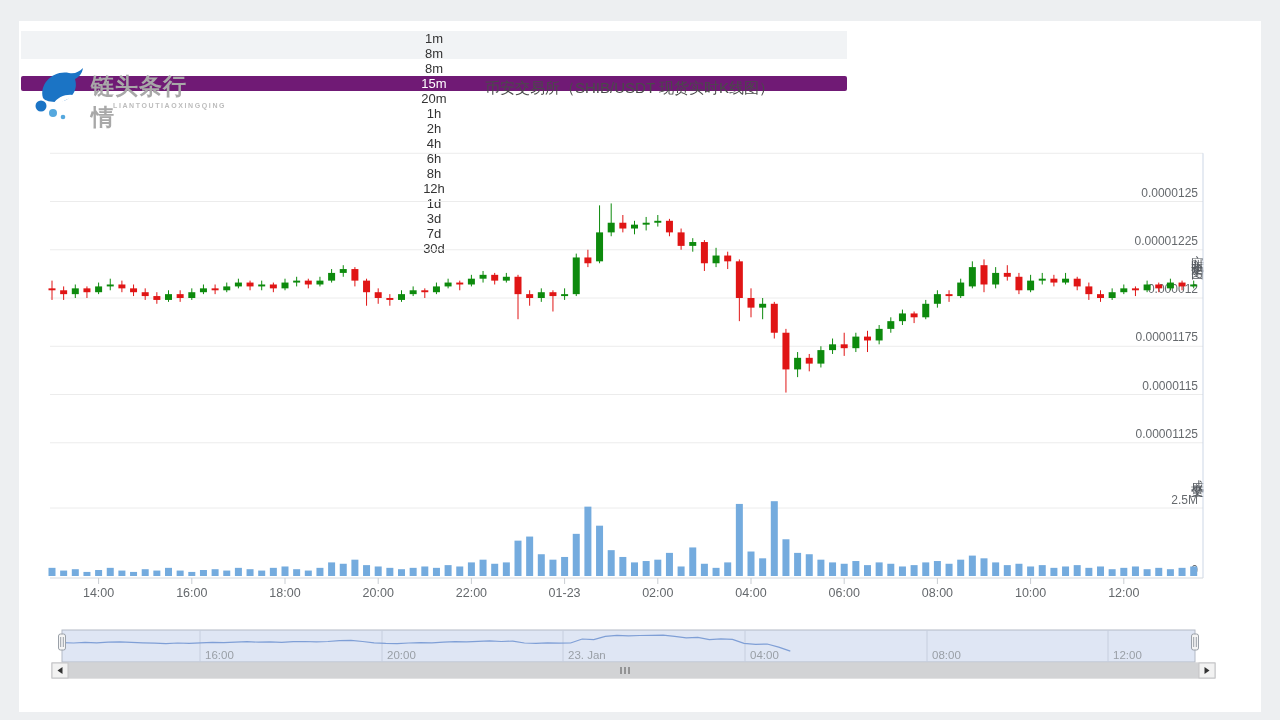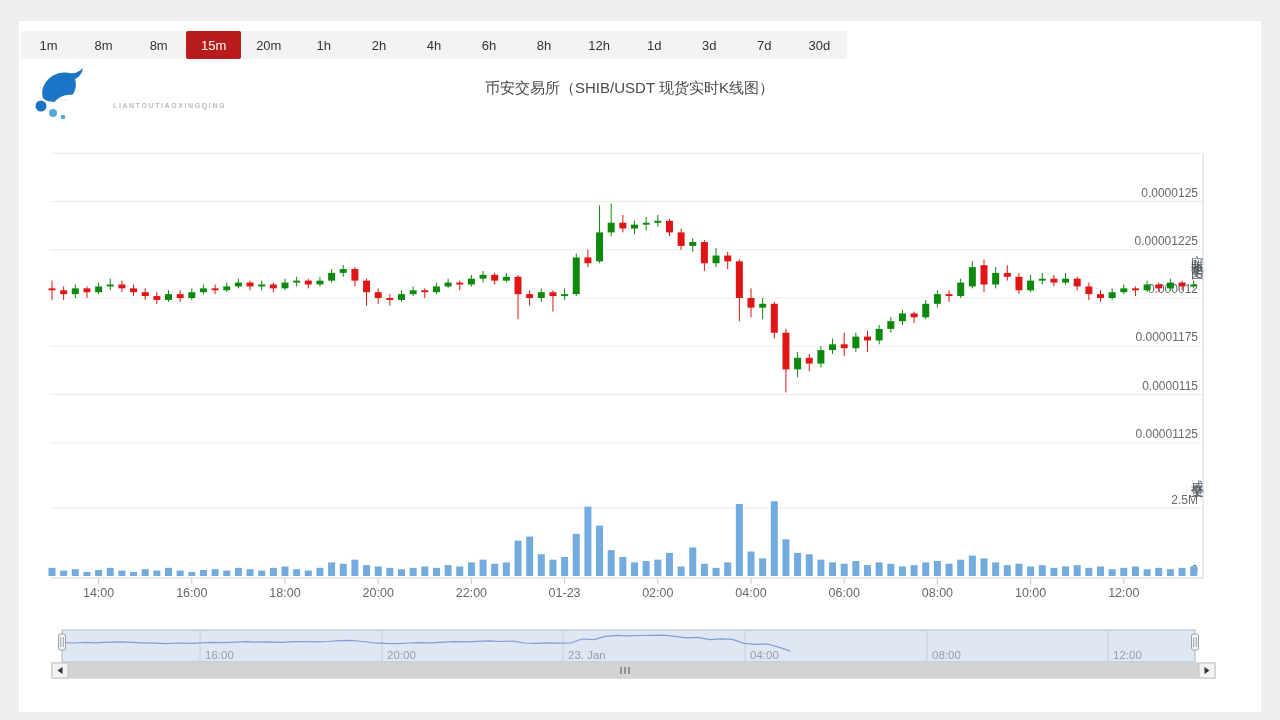--- a/index.html
+++ b/index.html
@@ -8,7 +8,7 @@
   #card { position:absolute; left:19px; top:21px; width:1242px; height:691px; background:#ffffff; }
 
   
-  #tfbar { position:absolute; left:21px; top:31px; width:826px; height:28px; background:#f1f3f5; display:flex; align-items:stretch; }
+  #tfbar { position:absolute; left:21px; top:31px; width:826px; height:28px; background:#f1f3f5; display:flex; align-items:stretch;flex-direction:column; }
   .tf-item { flex:1; display:flex; align-items:center; justify-content:center; font-size:13px; color:#333333; cursor:pointer; border-radius:2px; }
   .tf-item.selected { color:#ffffff; }
 

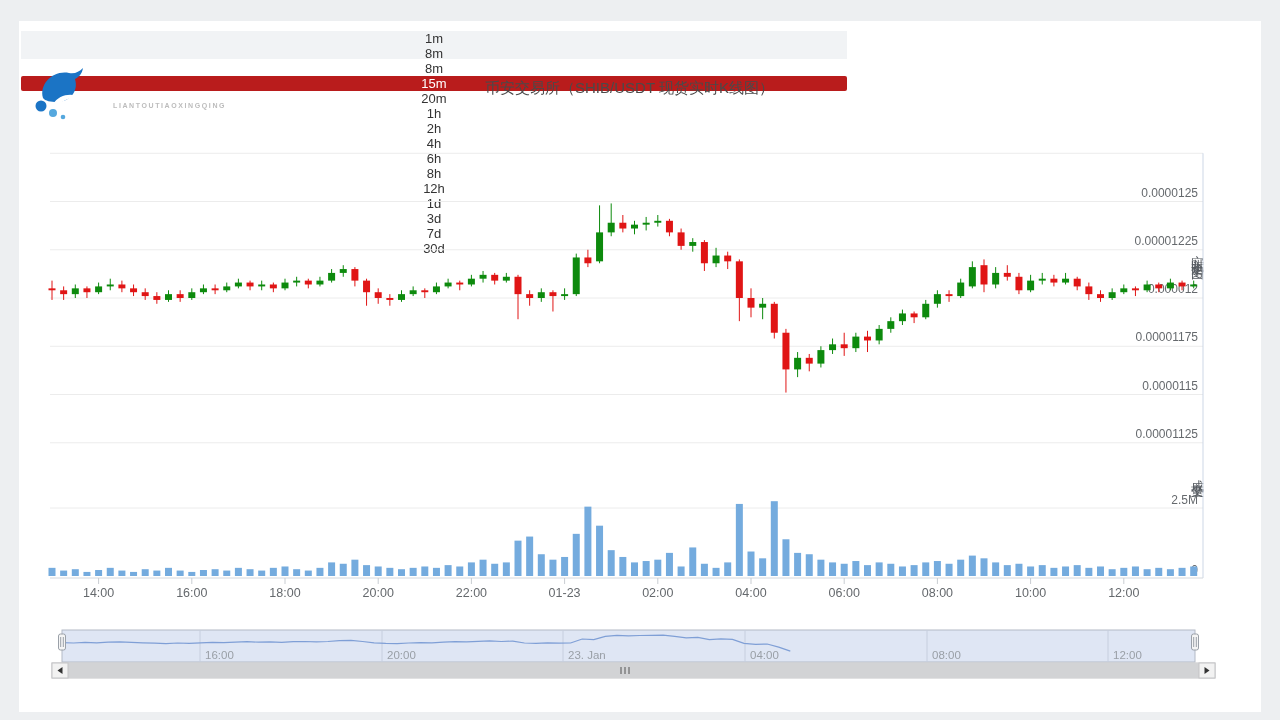--- a/index.html
+++ b/index.html
@@ -66,6 +66,7 @@
       <circle cx="34" cy="53" r="2.3" fill="#55a8de"></circle>
     </g>
   </svg>
+  <div id="logo-text">链头条行情</div>
   <div id="logo-sub">LIANTOUTIAOXINGQING</div>
 </div>
 

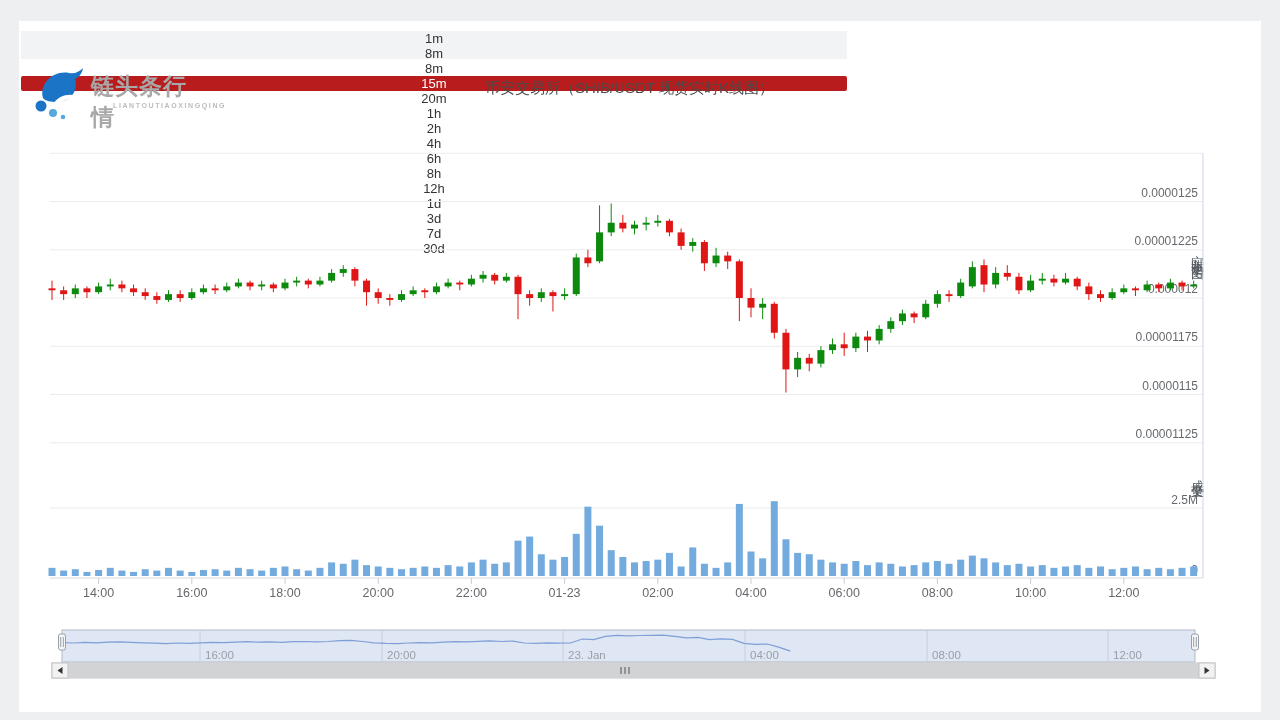--- a/index.html
+++ b/index.html
@@ -37,7 +37,7 @@
     <div class="tf-item">1m</div>
     <div class="tf-item">8m</div>
     <div class="tf-item">8m</div>
-    <div class="tf-item selected" style="background: #b91c1c;">15m</div>
+    <div class="tf-item selected" style="background: #701a75;">15m</div>
     <div class="tf-item">20m</div>
     <div class="tf-item">1h</div>
     <div class="tf-item">2h</div>

